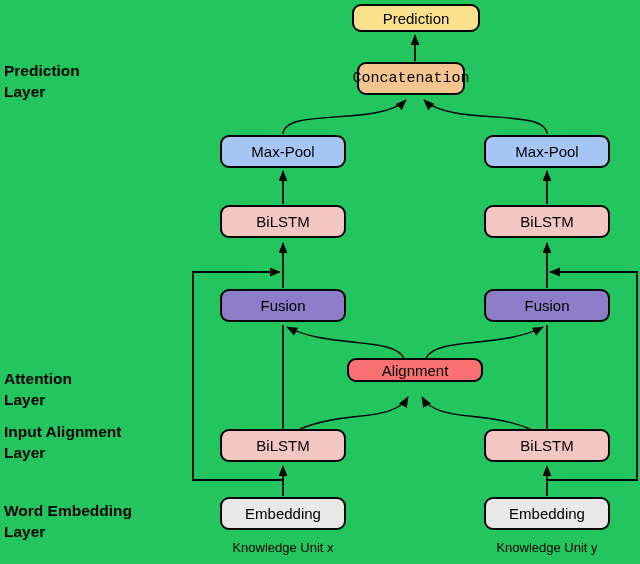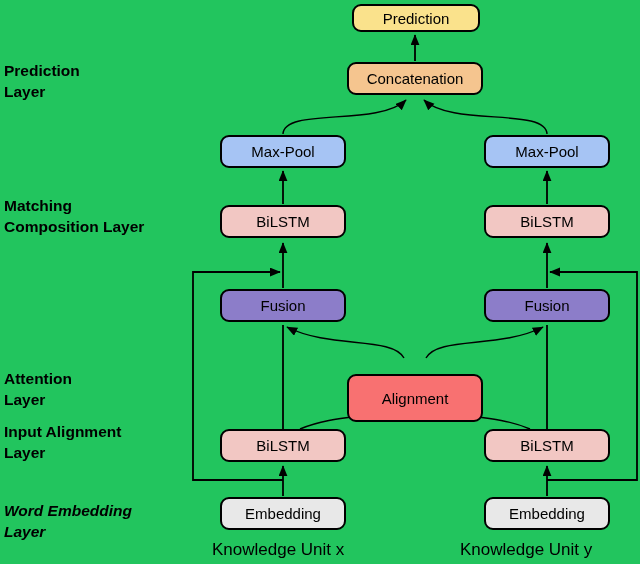--- a/index.html
+++ b/index.html
@@ -64,7 +64,7 @@
 
   <div class="node" style="left: 352px; top: 4px; width: 128px; height: 28px; background: rgb(250, 226, 140);">Prediction</div>
 
-  <div class="node" style="left: 347px; top: 62px; width: 136px; height: 33px; background: rgb(245, 197, 143);">Concatenation</div>
+  <div class="node" style="left: 357px; top: 62px; width: 108px; height: 33px; background: rgb(245, 197, 143); font-family: Liberation Mono, monospace;">Concatenation</div>
 
   <div class="node" style="left: 220px; top: 135px; width: 126px; height: 33px; background: rgb(166, 196, 244);">Max-Pool</div>
   <div class="node" style="left: 484px; top: 135px; width: 126px; height: 33px; background: rgb(166, 196, 244);">Max-Pool</div>

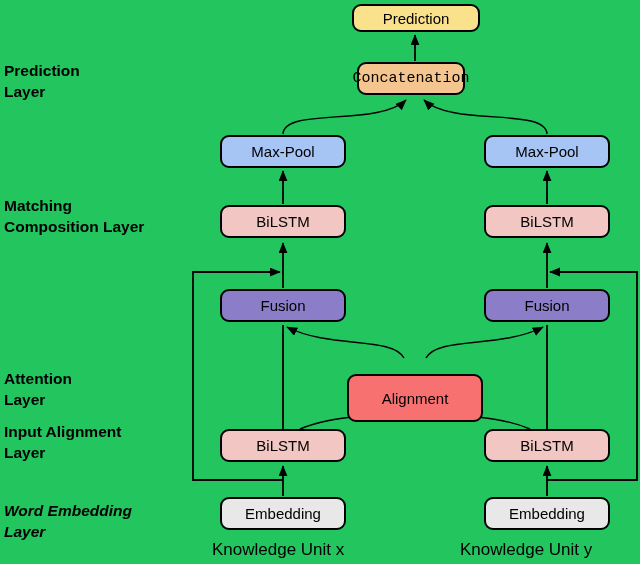--- a/index.html
+++ b/index.html
@@ -85,8 +85,6 @@
 
   <div class="layer-label" style="top:60px;">Prediction
 Layer</div>
-  <div class="layer-label" style="top:195px;">Matching
-Composition Layer</div>
   <div class="layer-label" style="top:368px;">Attention
 Layer</div>
   <div class="layer-label" style="top:421px;">Input Alignment

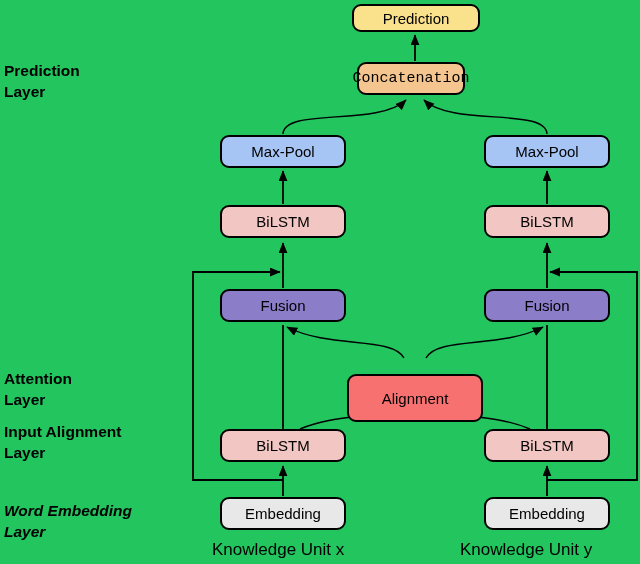--- a/index.html
+++ b/index.html
@@ -75,7 +75,7 @@
   <div class="node" style="left: 220px; top: 289px; width: 126px; height: 33px; background: rgb(140, 125, 201);">Fusion</div>
   <div class="node" style="left: 484px; top: 289px; width: 126px; height: 33px; background: rgb(140, 125, 201);">Fusion</div>
 
-  <div class="node" style="left: 347px; top: 358px; width: 136px; height: 48px; background: rgb(248, 113, 113); margin-top: 16px;">Alignment</div>
+  <div class="node" style="left: 347px; top: 358px; width: 136px; height: 24px; background: rgb(248, 113, 113);">Alignment</div>
 
   <div class="node" style="left: 220px; top: 429px; width: 126px; height: 33px; background: rgb(242, 199, 195);">BiLSTM</div>
   <div class="node" style="left: 484px; top: 429px; width: 126px; height: 33px; background: rgb(242, 199, 195);">BiLSTM</div>

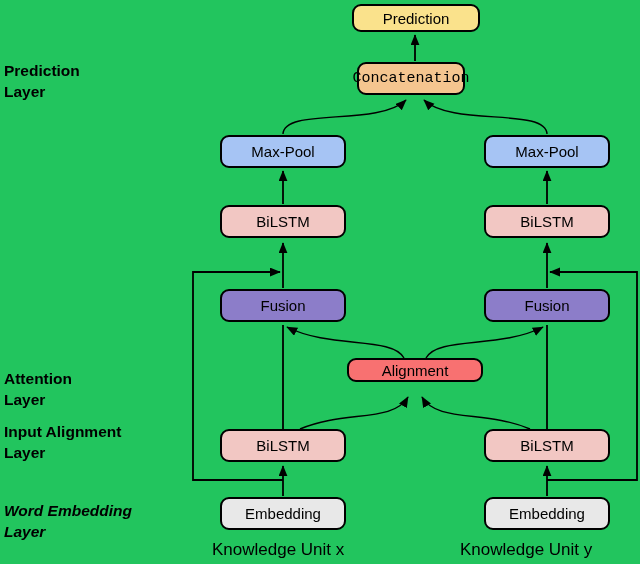--- a/index.html
+++ b/index.html
@@ -89,7 +89,7 @@
 Layer</div>
   <div class="layer-label" style="top:421px;">Input Alignment
 Layer</div>
-  <div class="layer-label" style="top:500px;font-style:italic;">Word Embedding
+  <div class="layer-label" style="top:500px;">Word Embedding
 Layer</div>
 
   <div class="unit-label" style="left:212px;top:540px;">Knowledge Unit x</div>

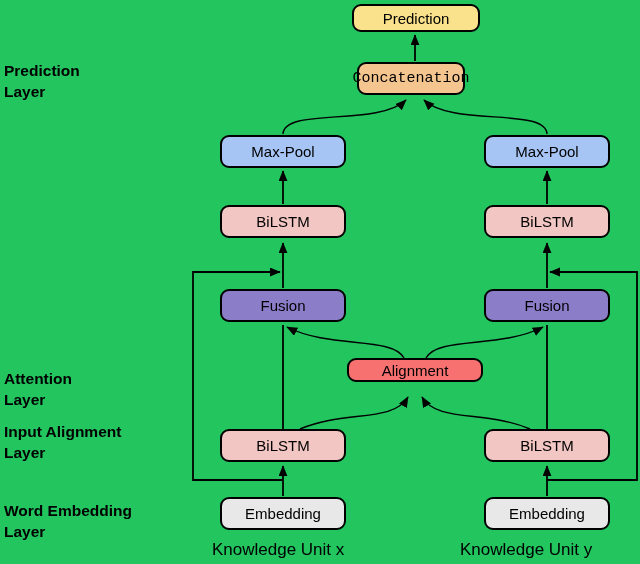--- a/index.html
+++ b/index.html
@@ -22,7 +22,7 @@
     line-height:21px;white-space:pre-line;color:#000;
   }
   .unit-label{
-    position:absolute;width:142px;text-align:left;font-size:17px;color:#000;
+    position:absolute;width:142px;text-align:center;font-size:13px;color:#000;
   }
 </style>
 </head>

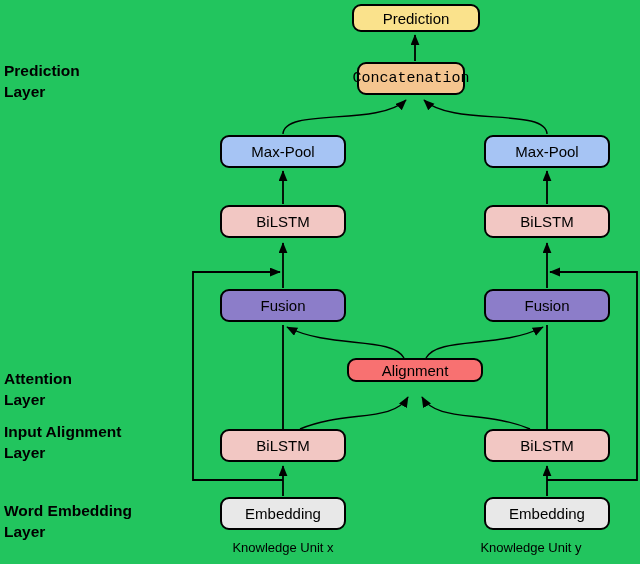--- a/index.html
+++ b/index.html
@@ -93,7 +93,7 @@
 Layer</div>
 
   <div class="unit-label" style="left:212px;top:540px;">Knowledge Unit x</div>
-  <div class="unit-label" style="left:460px;top:540px;">Knowledge Unit y</div>
+  <div class="unit-label" style="left:476px;top:540px;">Knowledge Unit y</div>
 
 </div>
 

